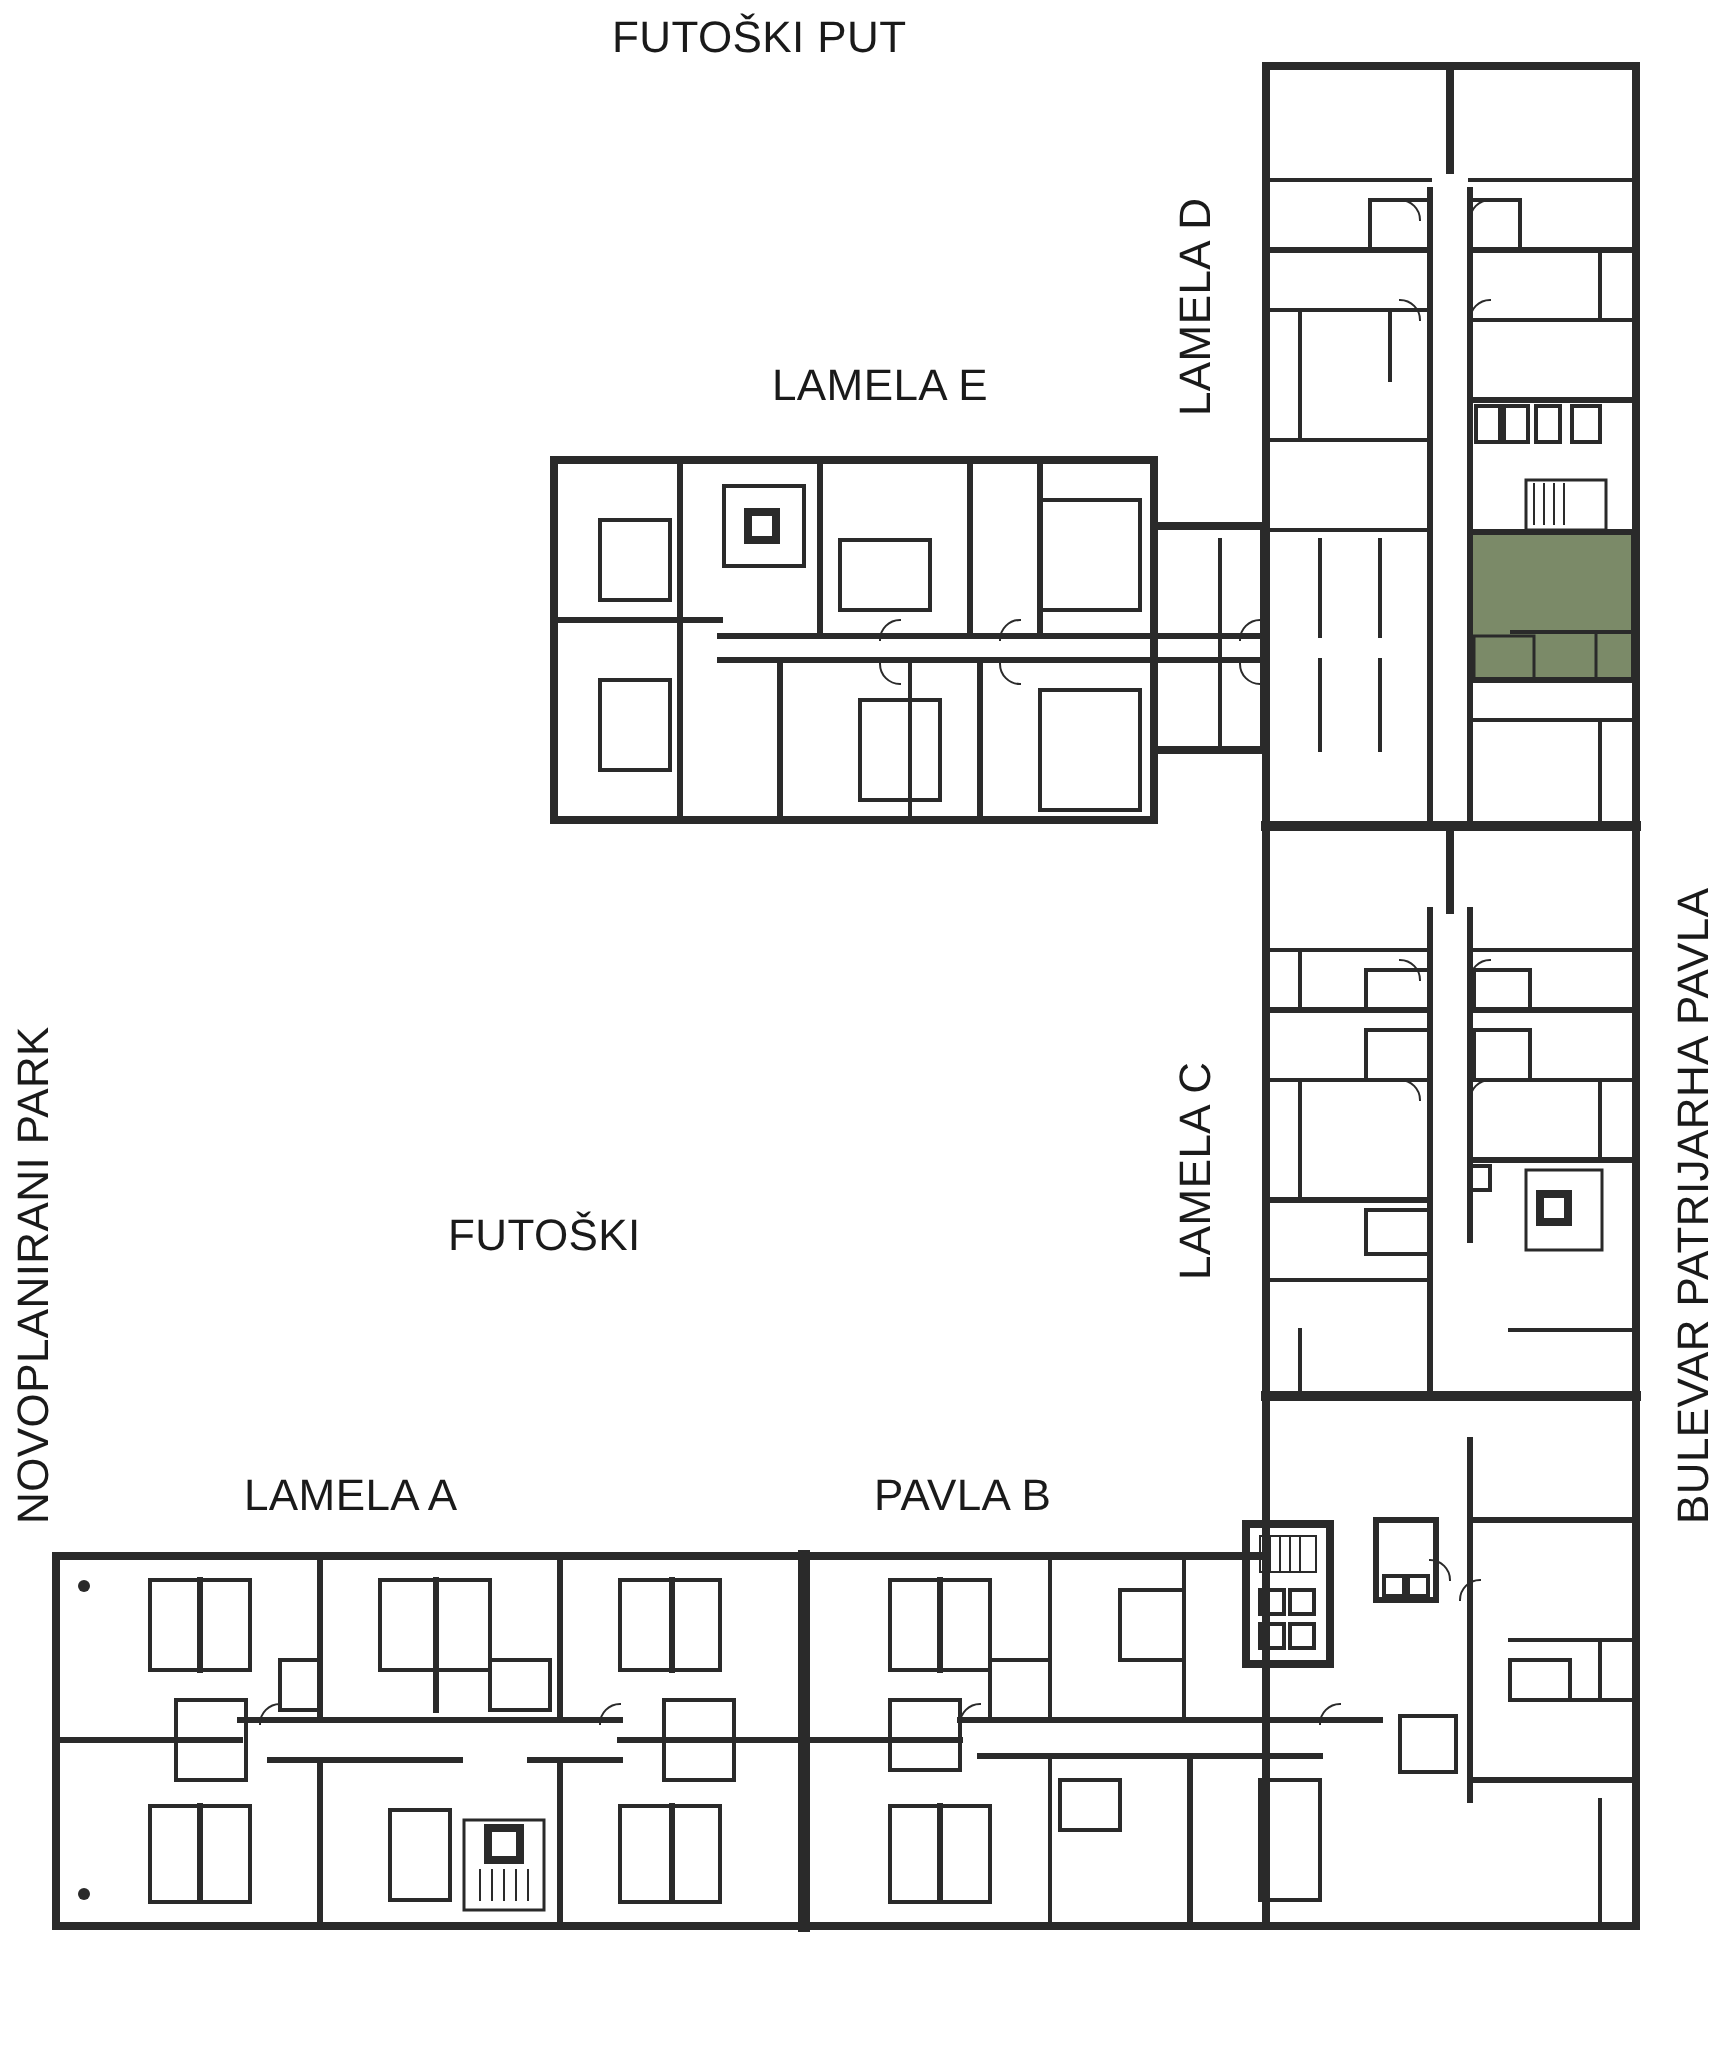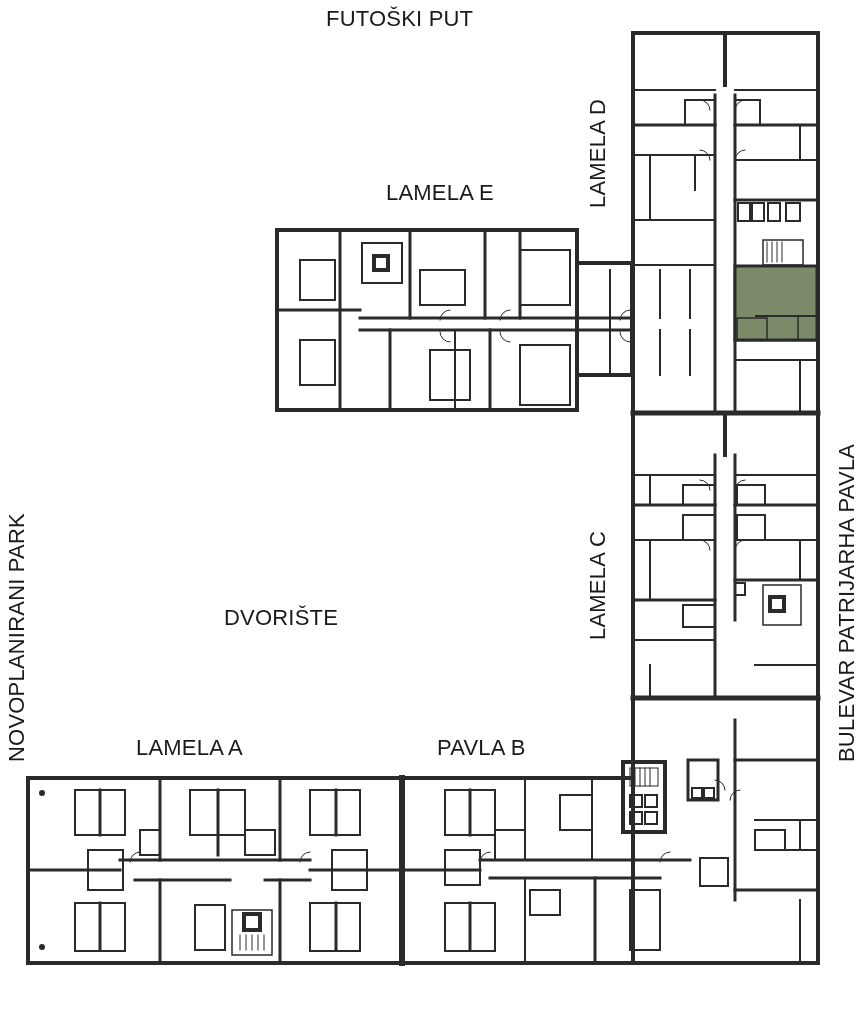--- a/index.html
+++ b/index.html
@@ -264,7 +264,7 @@
     <rect x="737" y="318" width="30" height="22" fill="none" stroke="#2a2a2a" stroke-width="1.5"></rect>
   </svg>
 
-  <div class="label" style="left:306px; top:8px;margin-left:20px;">FUTOŠKI PUT</div>
+  <div class="label" style="left:306px; top:8px;">FUTOŠKI PUT</div>
   <div class="label vert" style="left:6px; top:762px;">NOVOPLANIRANI PARK</div>
   <div class="label vert" style="left:836px; top:762px;">BULEVAR PATRIJARHA PAVLA</div>
 

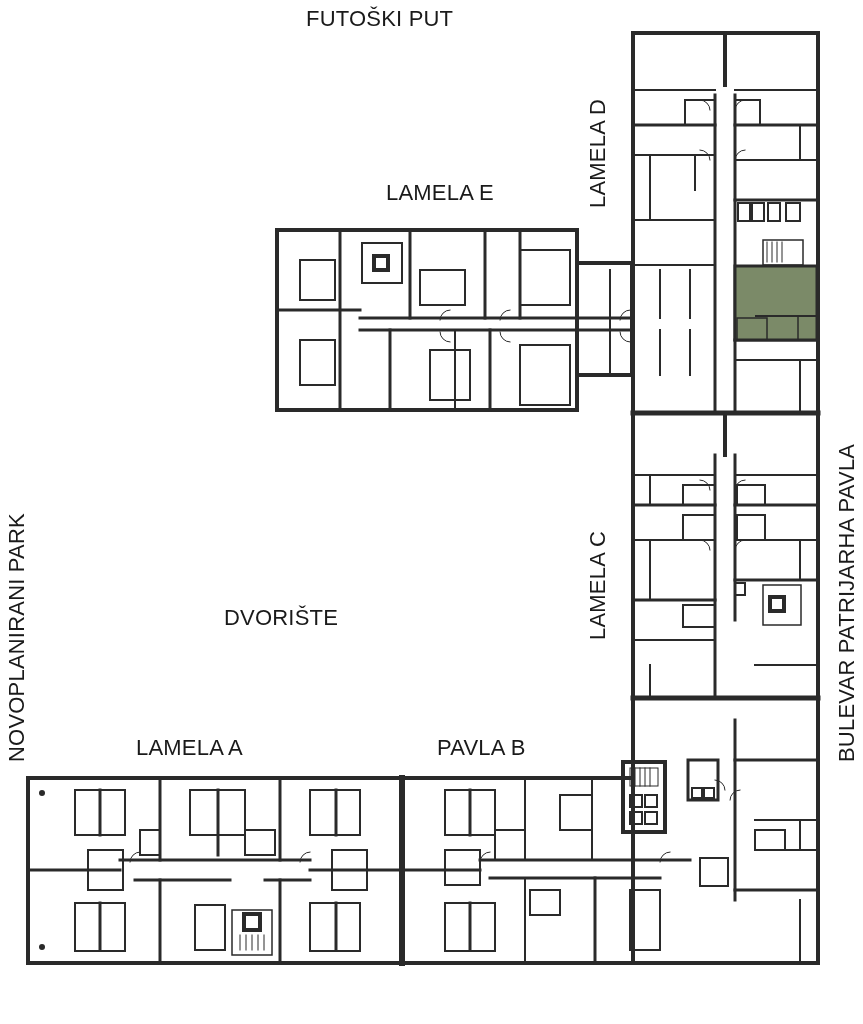--- a/index.html
+++ b/index.html
@@ -268,7 +268,7 @@
   <div class="label vert" style="left:6px; top:762px;">NOVOPLANIRANI PARK</div>
   <div class="label vert" style="left:836px; top:762px;">BULEVAR PATRIJARHA PAVLA</div>
 
-  <div class="label" style="left:224px; top:607px;">DVORIŠTE</div>
+  <div class="label" style="left:224px; top:607px;">FUTOŠKI</div>
 
   <div class="label" style="left:136px; top:737px;">LAMELA A</div>
   <div class="label" style="left:437px; top:737px;">PAVLA B</div>

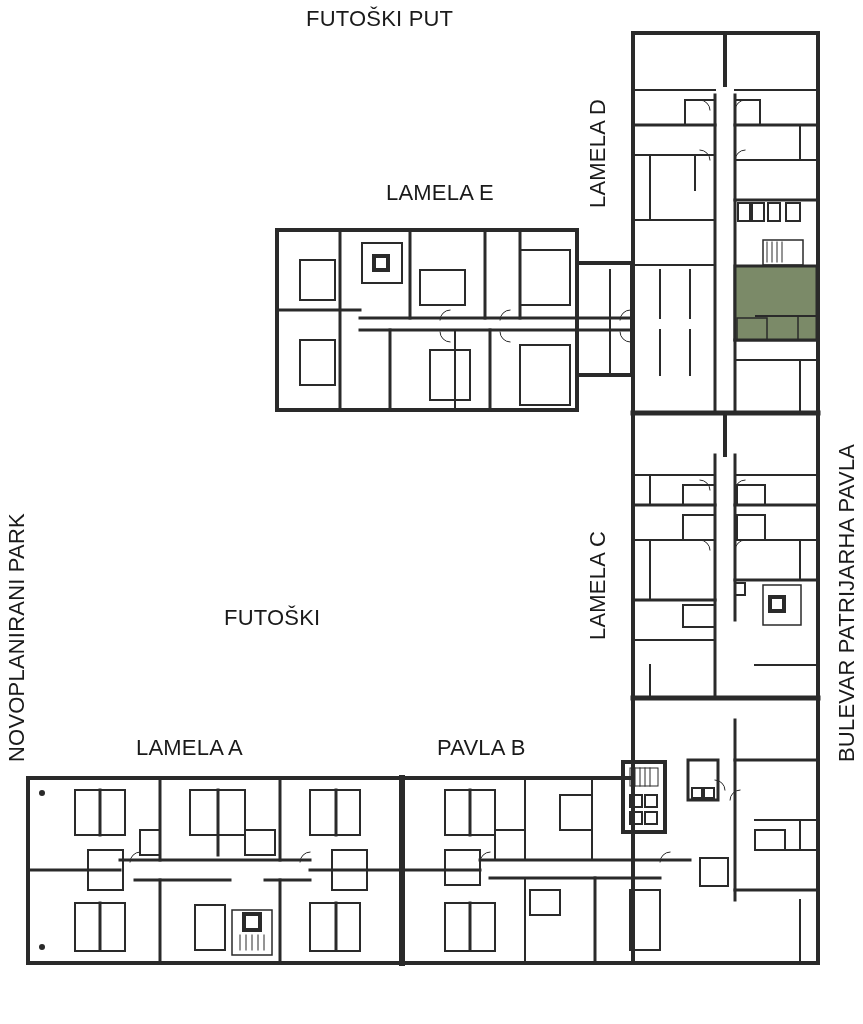--- a/index.html
+++ b/index.html
@@ -270,7 +270,7 @@
 
   <div class="label" style="left:224px; top:607px;">FUTOŠKI</div>
 
-  <div class="label" style="left:136px; top:737px;">LAMELA A</div>
+  <div class="label" style="left:122px; top:737px;">LAMELA A</div>
   <div class="label" style="left:437px; top:737px;">PAVLA B</div>
   <div class="label vert" style="left:587px; top:640px;">LAMELA C</div>
   <div class="label vert" style="left:587px; top:208px;">LAMELA D</div>

